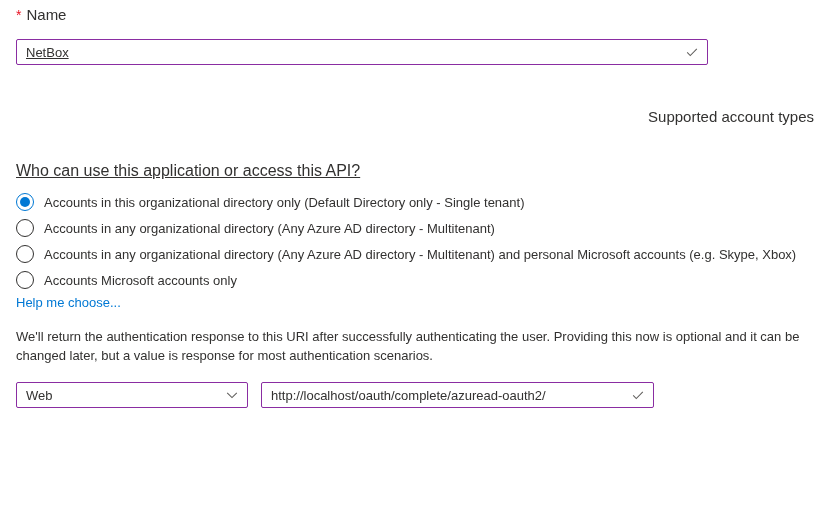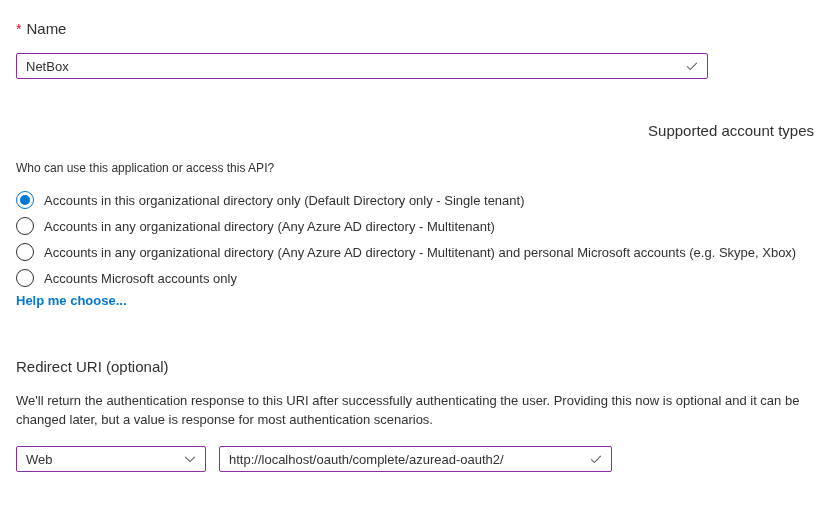--- a/index.html
+++ b/index.html
@@ -10,7 +10,7 @@
     color: #323130;
     overflow: hidden;
   }
-  .page { padding: 20px 15px 0 16px; }
+  .page { padding: 6px 15px 0 16px; }
 
   
   .section-title {

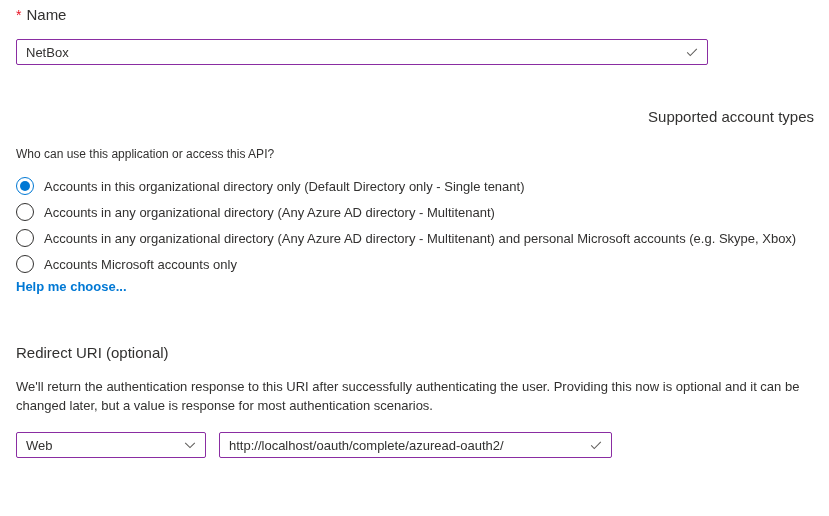--- a/index.html
+++ b/index.html
@@ -52,7 +52,7 @@
   .check-icon { flex: 0 0 auto; width: 14px; height: 14px; margin-left: 8px; }
   .chevron-icon { flex: 0 0 auto; width: 14px; height: 14px; margin-left: 8px; }
 
-  .name-field { margin-top: 15px; width: 692px; }
+  .name-field { margin-top: 15px; width: 692px; text-decoration: underline; }
 
   
   .sat-title { margin-top: 43px; text-align: right; }

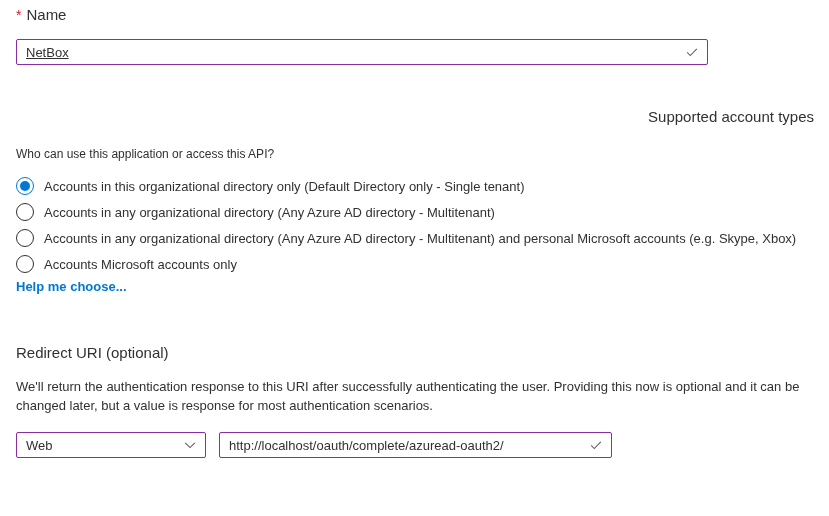--- a/index.html
+++ b/index.html
@@ -56,7 +56,7 @@
 
   
   .sat-title { margin-top: 43px; text-align: right; }
-  .question { margin-top: 22px; font-size: 12px; line-height: 15px; }
+  .question { margin-top: 38px; font-size: 16px; line-height: 15px; text-decoration: underline; }
 
   .radio-group { margin-top: 11px; }
   .radio-row {

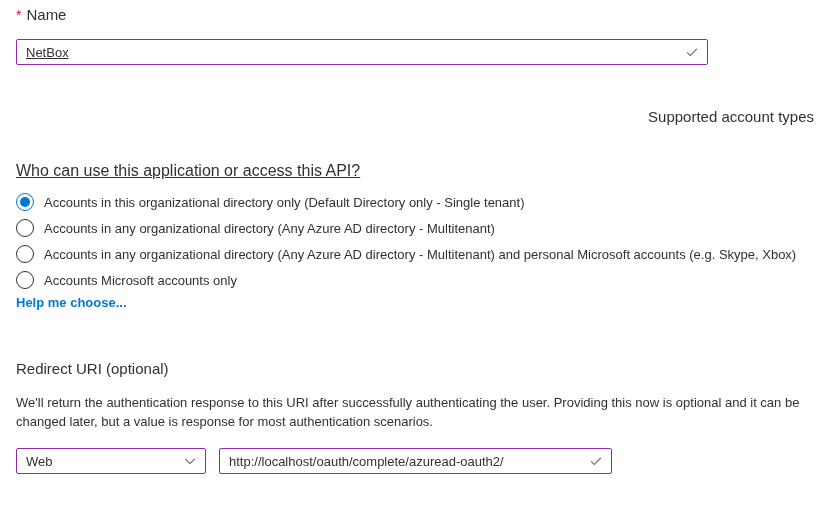--- a/index.html
+++ b/index.html
@@ -91,7 +91,6 @@
     color: #0078d4;
     text-decoration: none;
     cursor: pointer;
-    font-weight: bold;
   }
 
   

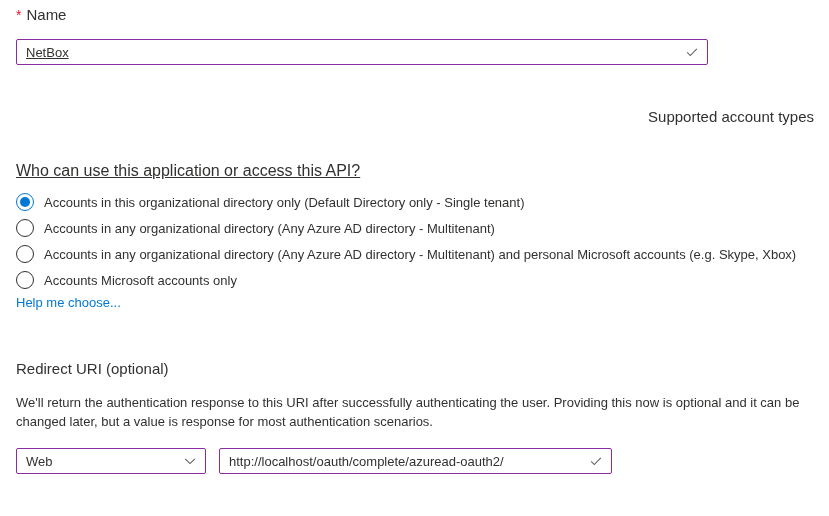--- a/index.html
+++ b/index.html
@@ -162,7 +162,6 @@
   <a class="help-link">Help me choose...</a>
 
   
-  <div class="section-title uri-title">Redirect URI (optional)</div>
 
   <p class="desc uri-desc">We'll return the authentication response to this URI after successfully authenticating the user. Providing this now is optional and it can be changed later, but a value is response for most authentication scenarios.</p>
 

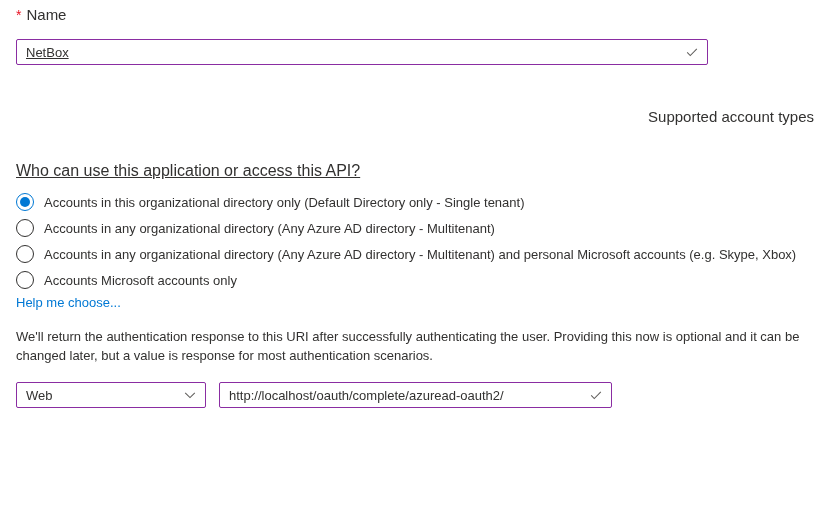--- a/index.html
+++ b/index.html
@@ -106,7 +106,7 @@
   .platform-select {
     display: flex;
     align-items: center;
-    width: 190px;
+    width: 232px;
     height: 26px;
     border: 1px solid #8a2da2;
     border-radius: 2px;

